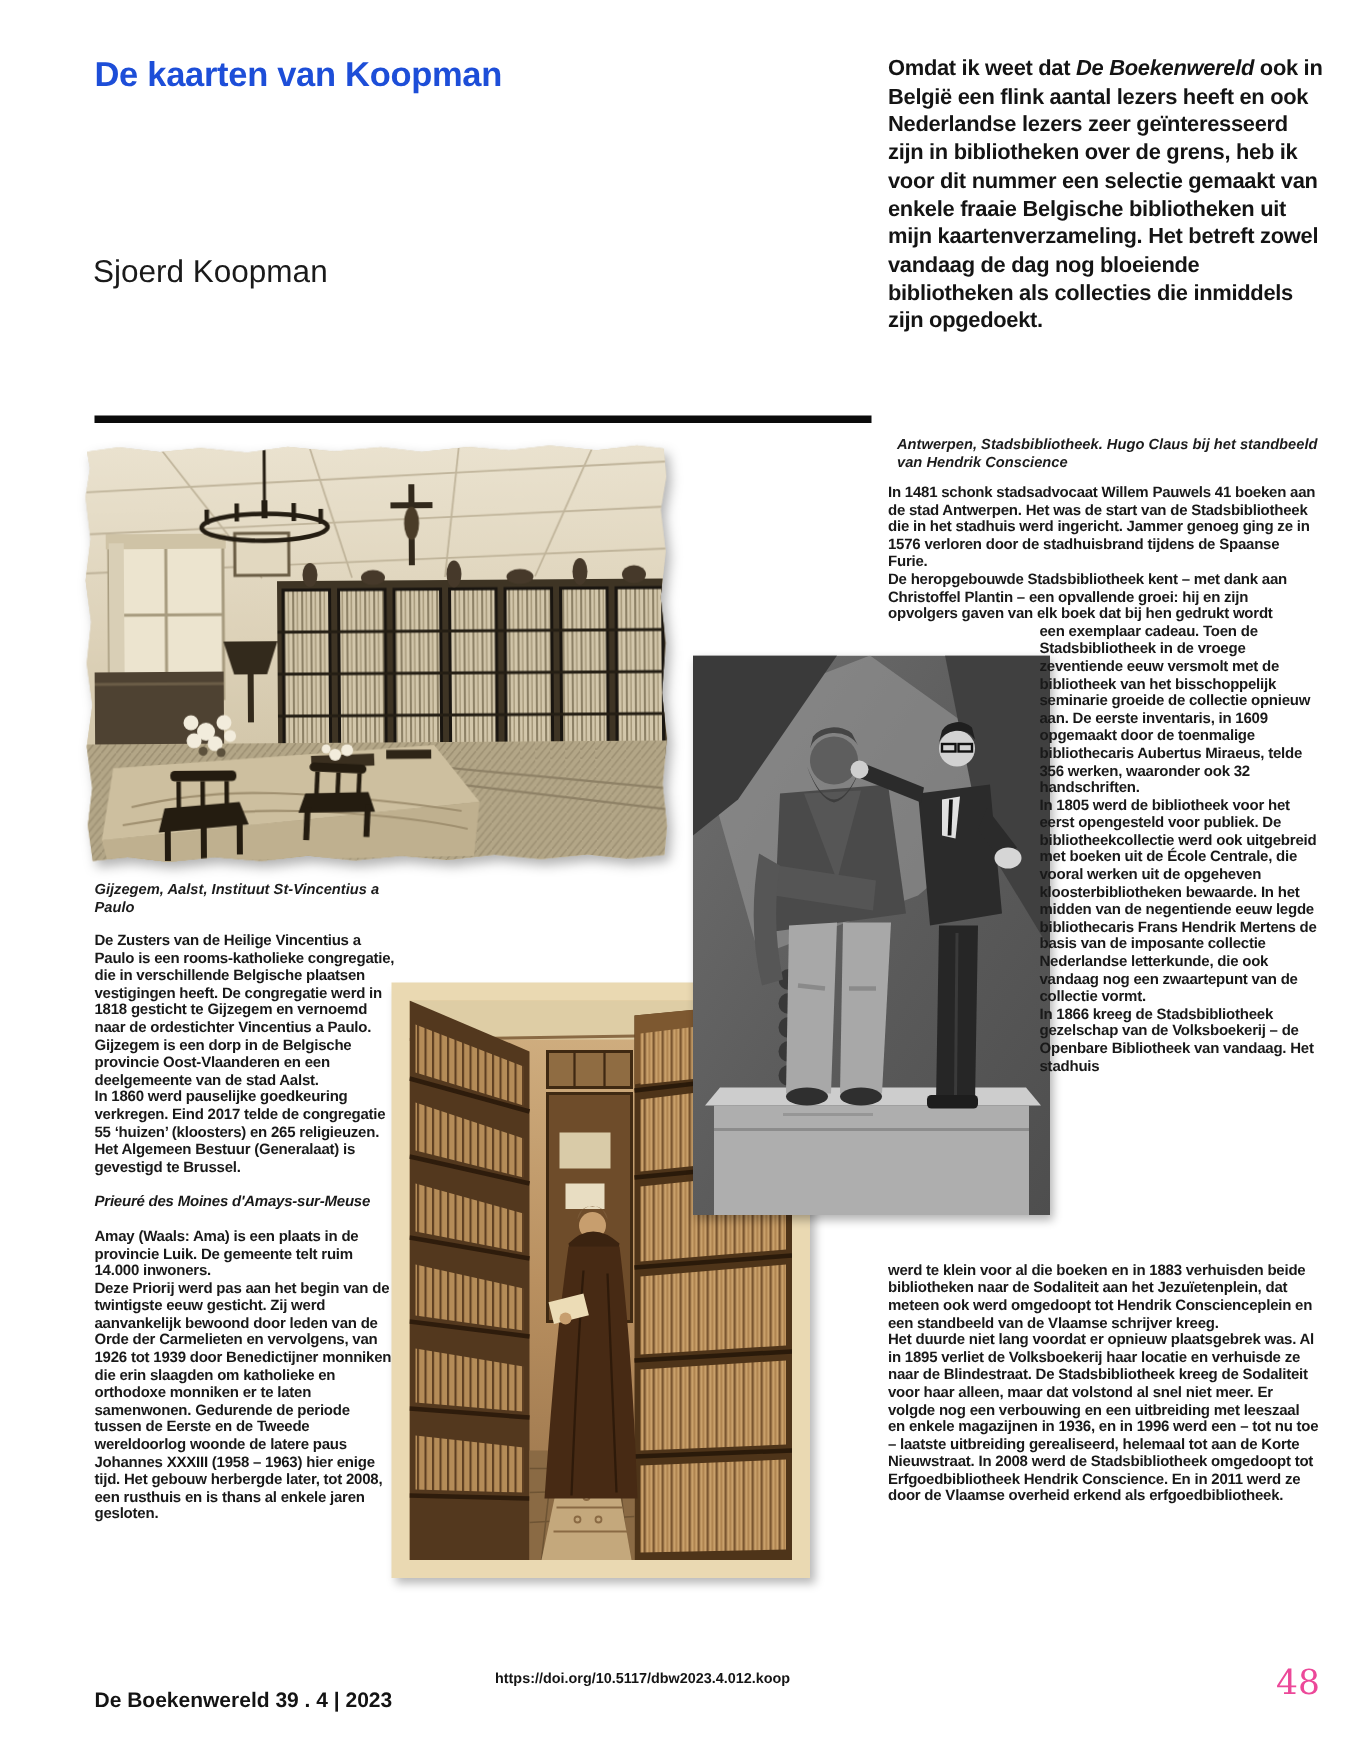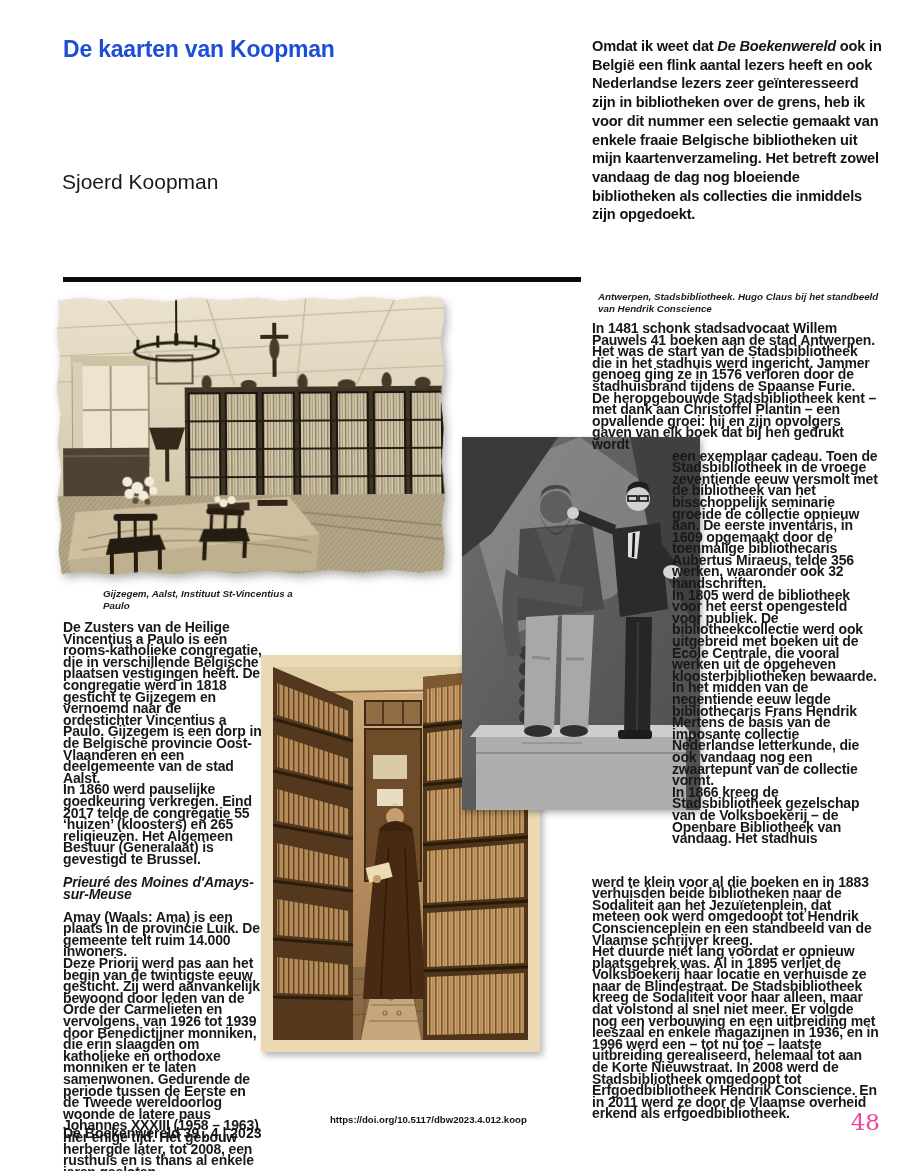--- a/index.html
+++ b/index.html
@@ -25,7 +25,7 @@
   .cap-left{left:63px;top:588px;width:215px;margin-left:40px;}
   .cap-right{left:598px;top:291px;width:288px;}
 
-  .bodytext{font-size:14px;line-height:11.6px;font-weight:700;
+  .bodytext{font-size:10px;line-height:11.6px;font-weight:700;
             letter-spacing:-0.15px;white-space:pre-line;color:#191919;}
   .leftcol{left:63px;top:622px;width:201px;}
   .leftcol .subhead{font-style:italic;margin:12px 0 11px 0;white-space:normal;}

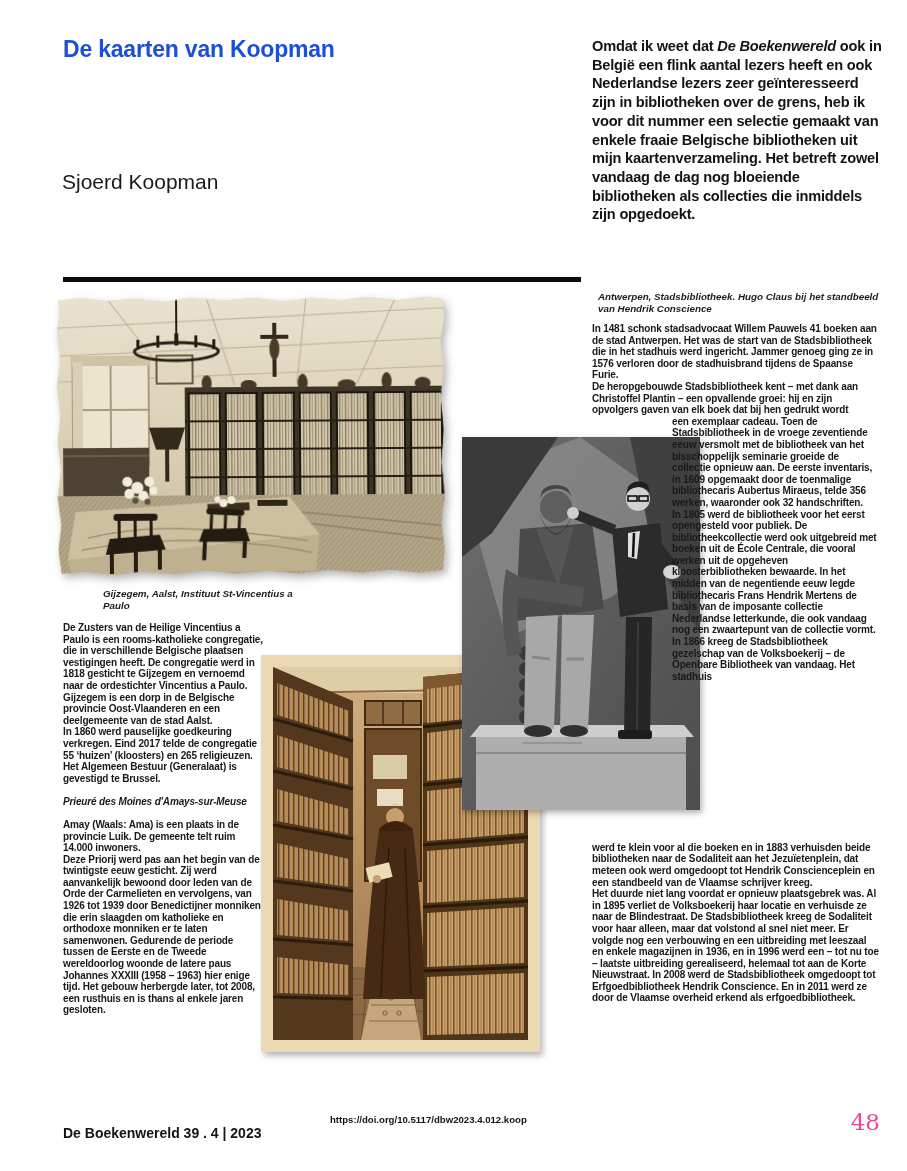--- a/index.html
+++ b/index.html
@@ -30,7 +30,7 @@
   .leftcol{left:63px;top:622px;width:201px;}
   .leftcol .subhead{font-style:italic;margin:12px 0 11px 0;white-space:normal;}
   .rightcol{left:592px;top:323px;width:287px;z-index:3;}
-  .rightcol .block-b{margin-left:80px;min-height:426px;}
+  .rightcol .block-b{margin-left:101px;min-height:426px;}
 
   .photo-wrap{filter:drop-shadow(3px 4px 4px rgba(0,0,0,0.30));}
   .photo1{left:57px;top:297px;width:388px;height:277px;transform:rotate(-0.4deg);}

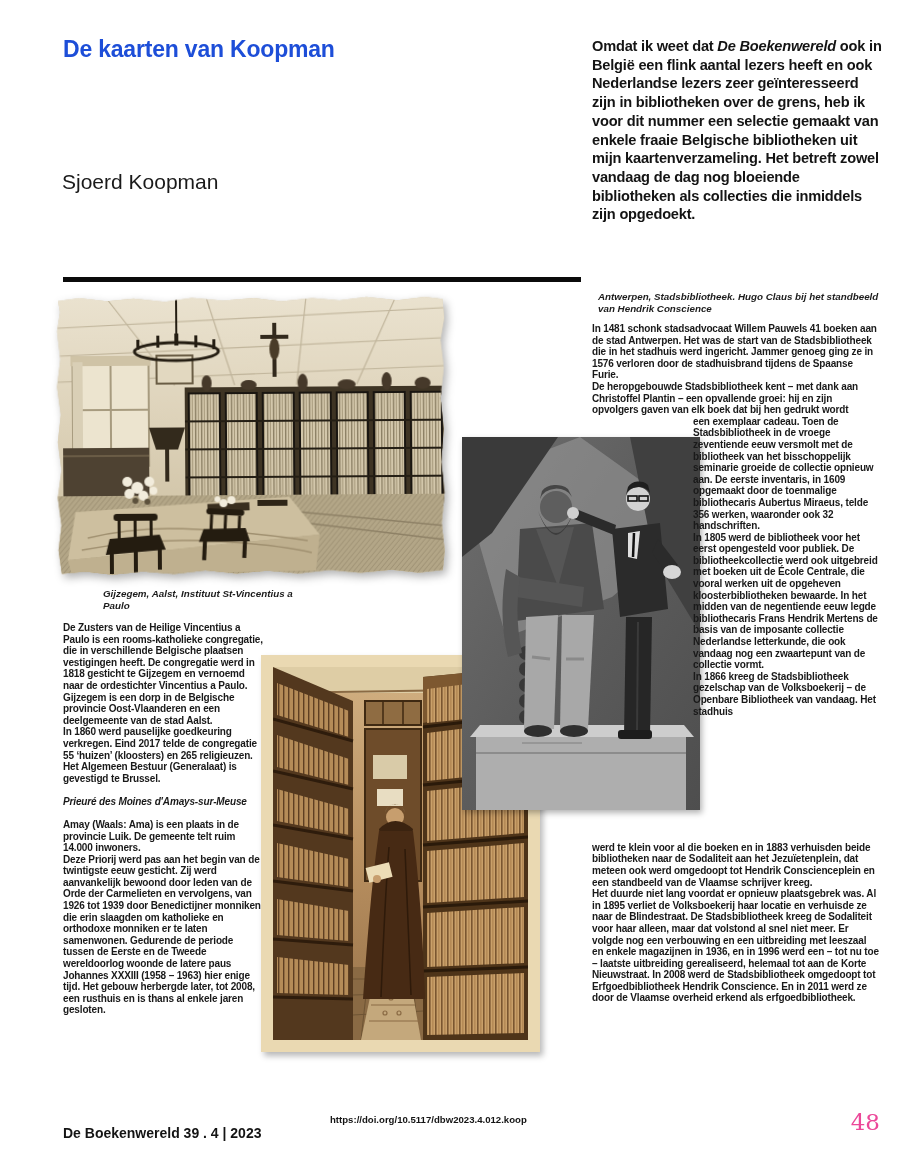--- a/index.html
+++ b/index.html
@@ -22,7 +22,7 @@
 
   .caption{font-style:italic;font-weight:700;font-size:9.8px;line-height:12px;
            color:#1c1c1c;}
-  .cap-left{left:63px;top:588px;width:215px;margin-left:40px;}
+  .cap-left{left:63px;top:588px;width:215px;}
   .cap-right{left:598px;top:291px;width:288px;}
 
   .bodytext{font-size:10px;line-height:11.6px;font-weight:700;

